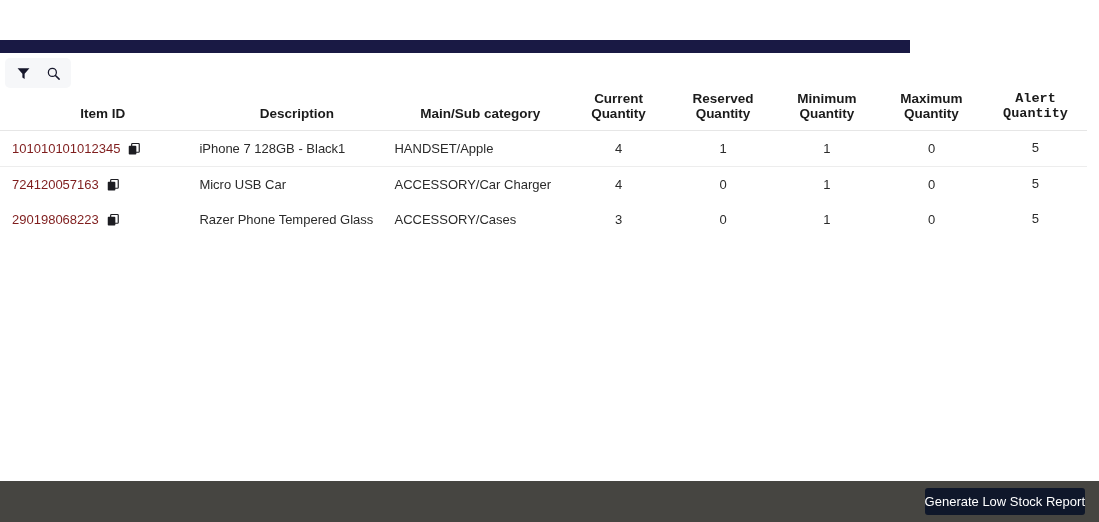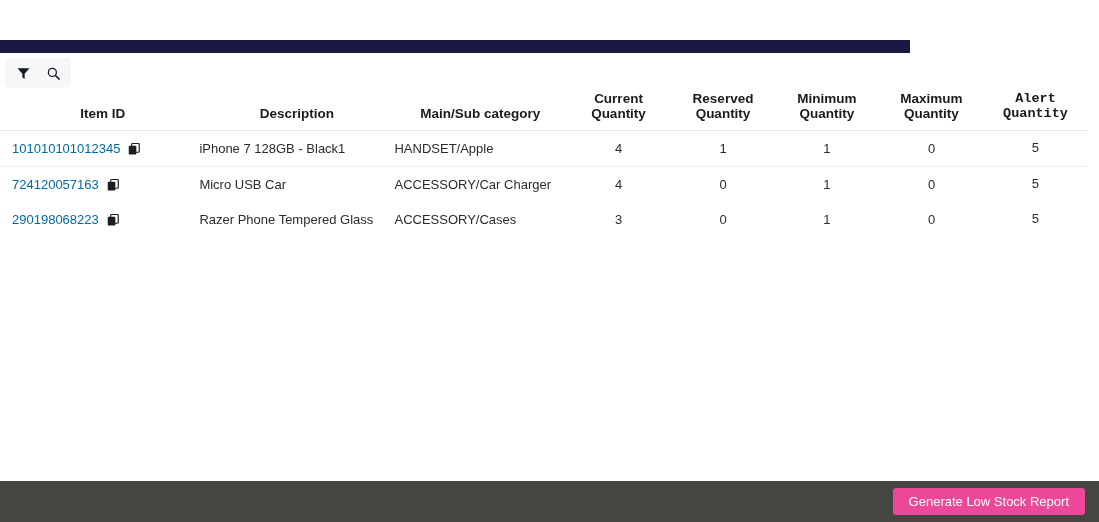--- a/index.html
+++ b/index.html
@@ -171,7 +171,7 @@
     padding-left: 6px;
   }
   .id-link {
-    color: #0369a1;
+    color: #7f1d1d;
     font-size: 13px;
     cursor: pointer;
     white-space: nowrap;

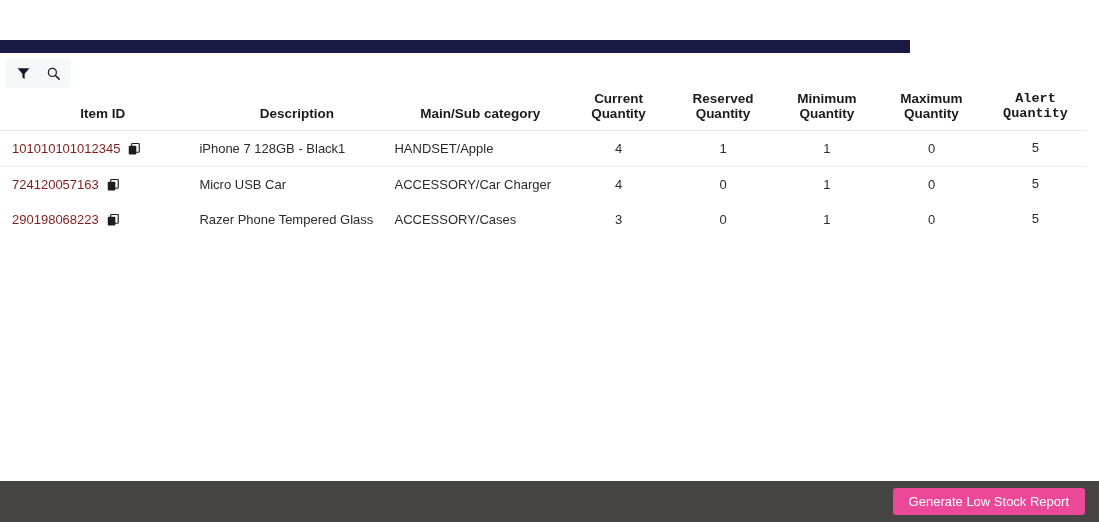--- a/index.html
+++ b/index.html
@@ -200,13 +200,13 @@
   }
   .gen-btn {
     margin-right: 14px;
-    background: #ec4899;
+    background: #0f172a;
     color: #ffffff;
     border: none;
     border-radius: 3px;
     font-family: "Liberation Sans", sans-serif;
     font-size: 13px;
-    padding: 7px 16px;
+    padding: 7px 0;
     cursor: pointer;
     line-height: 1;
   }

